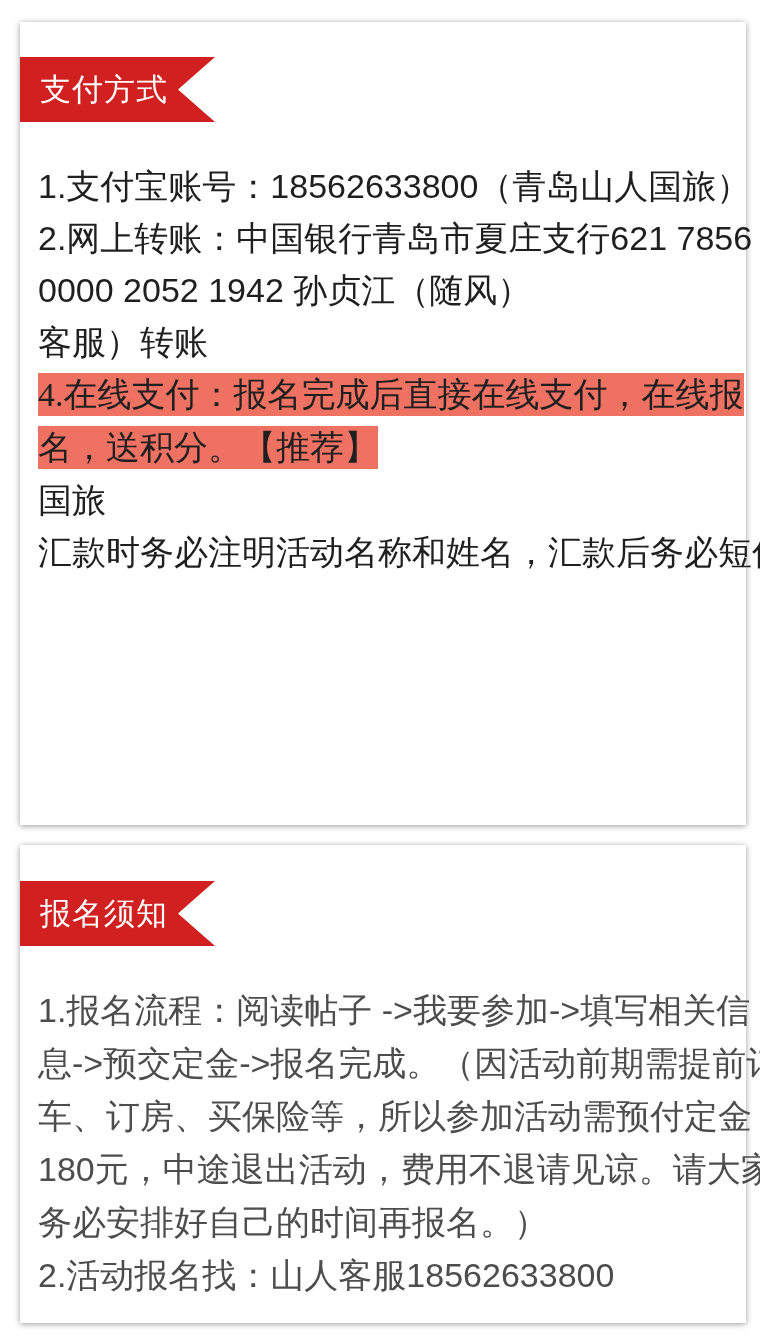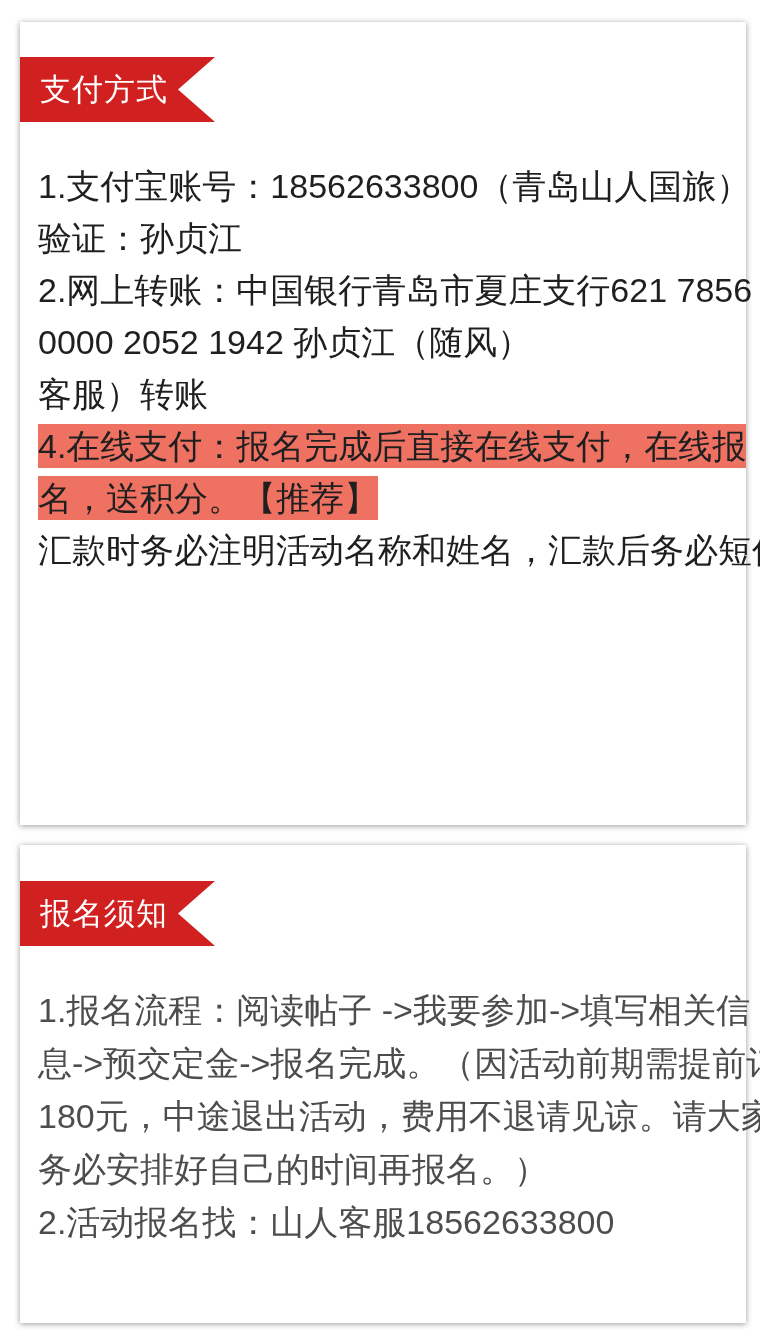--- a/index.html
+++ b/index.html
@@ -68,7 +68,6 @@
     </div>
     <div class="body">
         <div class="line"><span>1.支付宝账号：18562633800（青岛山人国旅）</span></div>
-        <div class="line"><span>验证：孙贞江</span></div>
         <div class="line"><span>2.网上转账：中国银行青岛市夏庄支行621 7856</span></div>
         <div class="line"><span>0000 2052 1942 孙贞江（随风）</span></div>
         <div class="line"><span>客服）转账</span></div>

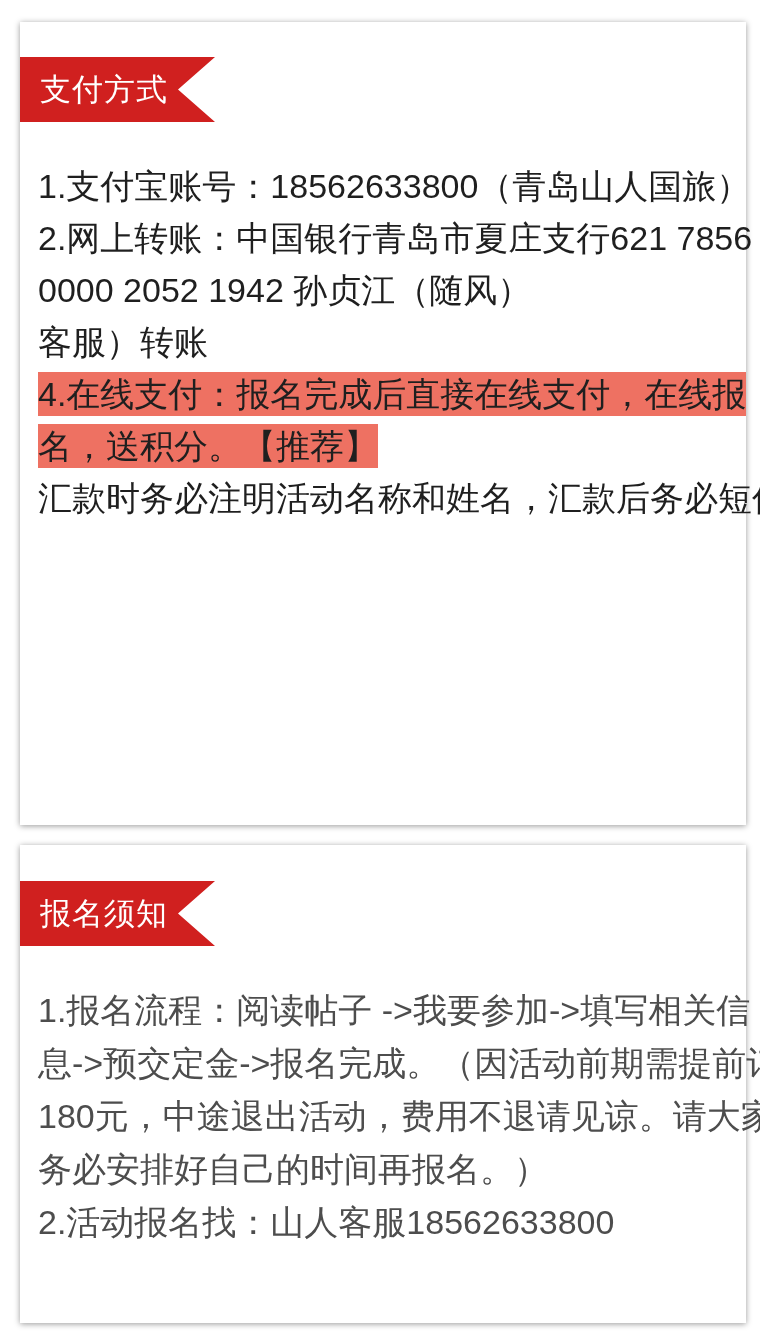--- a/index.html
+++ b/index.html
@@ -55,6 +55,7 @@
   .line .hl {
     background: var(--highlight, #ee7162);
     padding: 3px 0;
+    font-family: Liberation Serif, serif;
   }
 </style>
 </head>

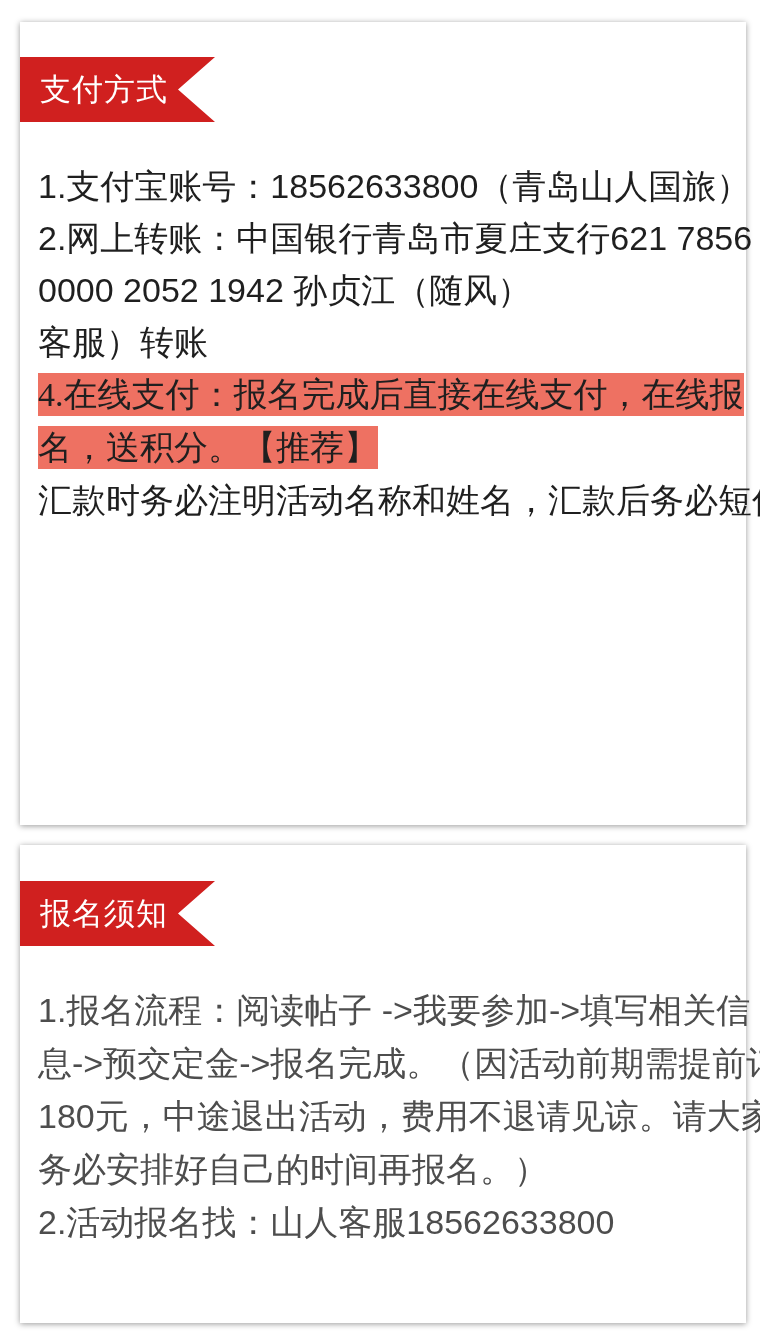--- a/index.html
+++ b/index.html
@@ -74,6 +74,7 @@
         <div class="line"><span>客服）转账</span></div>
         <div class="line"><span class="hl">4.在线支付：报名完成后直接在线支付，在线报</span></div>
         <div class="line"><span class="hl">名，送积分。【推荐】</span></div>
+        <div class="line"><span>国旅</span></div>
         <div class="line"><span>汇款时务必注明活动名称和姓名，汇款后务必短信</span></div>
       </div>
   </section>

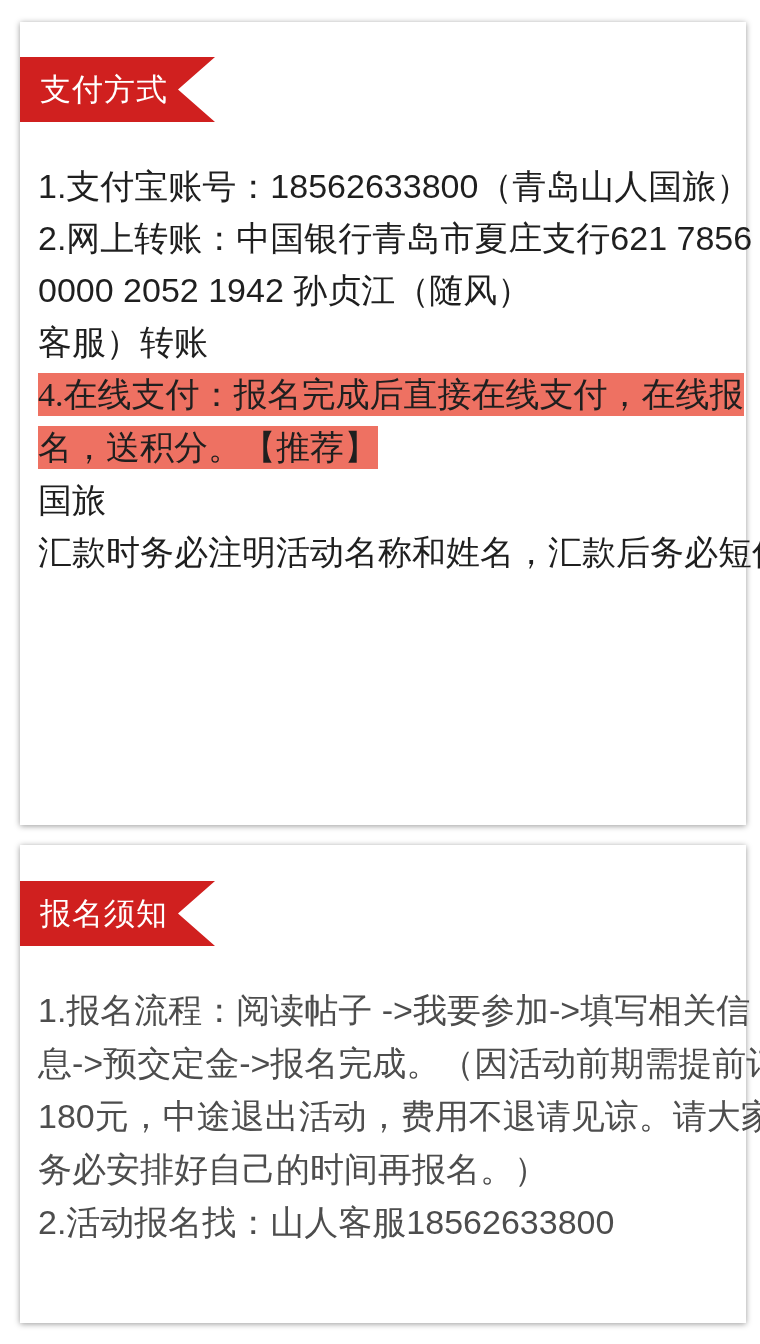--- a/index.html
+++ b/index.html
@@ -86,6 +86,7 @@
     <div class="body">
         <div class="line"><span>1.报名流程：阅读帖子 -&gt;我要参加-&gt;填写相关信</span></div>
         <div class="line"><span>息-&gt;预交定金-&gt;报名完成。（因活动前期需提前订</span></div>
+        <div class="line"><span>车、订房、买保险等，所以参加活动需预付定金</span></div>
         <div class="line"><span>180元，中途退出活动，费用不退请见谅。请大家</span></div>
         <div class="line"><span>务必安排好自己的时间再报名。）</span></div>
         <div class="line"><span>2.活动报名找：山人客服18562633800</span></div>

